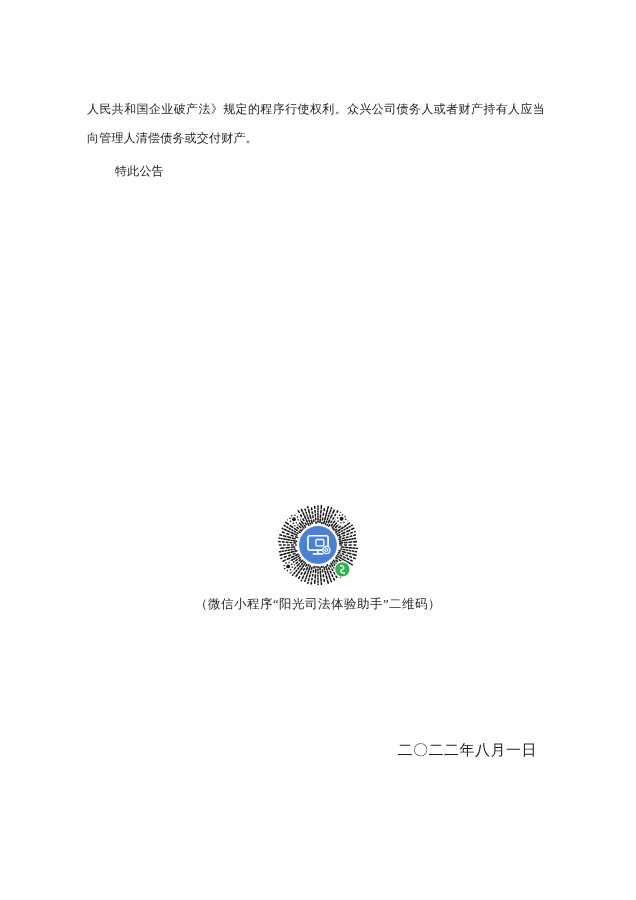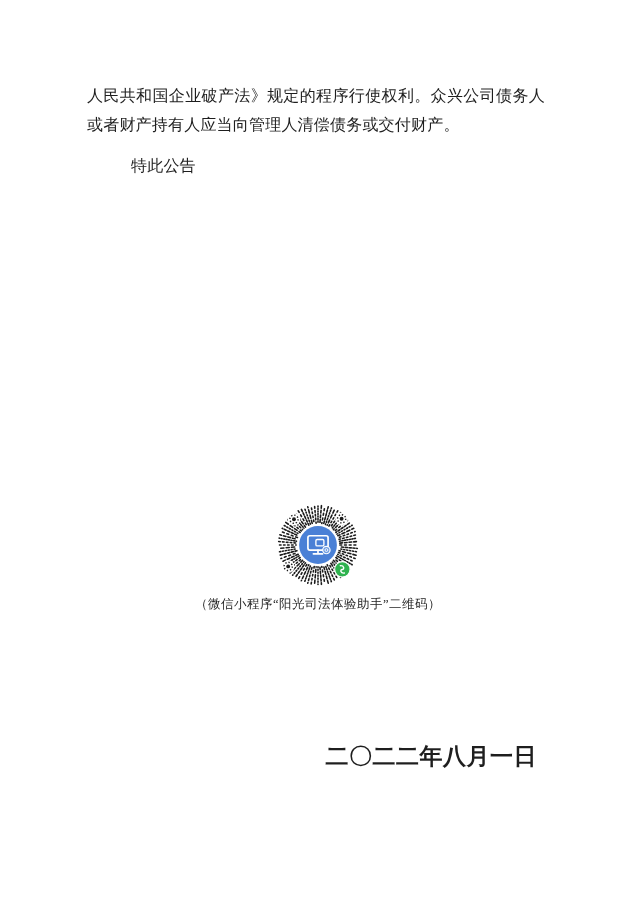--- a/index.html
+++ b/index.html
@@ -15,10 +15,10 @@
   }
   .doc-body {
     position: absolute;
-    top: 81px;
+    top: 95px;
     left: 87px;
     width: 458px;
-    font-size: 16px;
+    font-size: 12px;
     line-height: 29.2px;
     text-align: justify;
     letter-spacing: 0.2px;

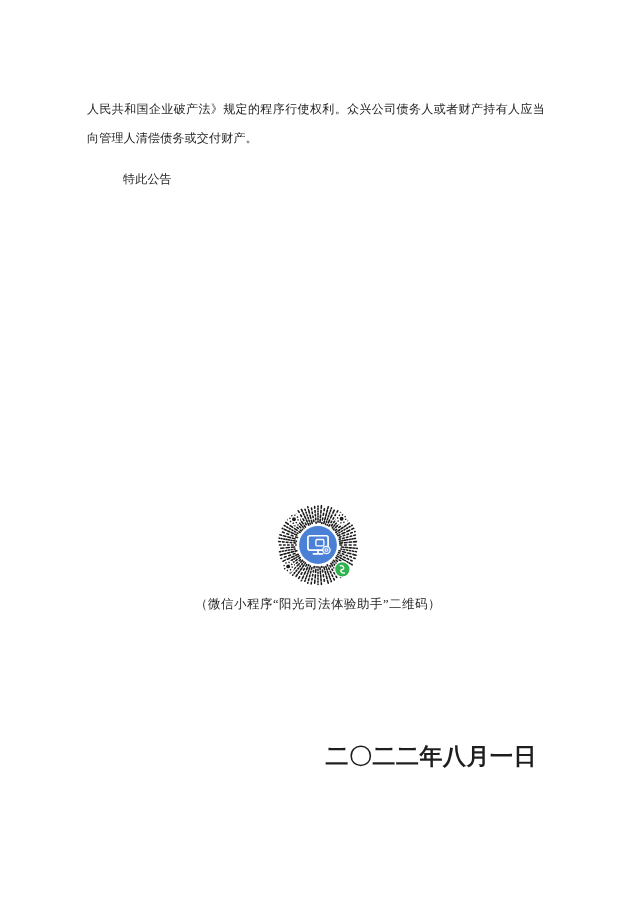--- a/index.html
+++ b/index.html
@@ -25,7 +25,7 @@
   }
   .para { margin: 0; }
   .para.indent { text-indent: 2em; }
-  .closing { margin: 12px; text-indent: 2em; }
+  .closing { margin: 4px; text-indent: 2em; }
   .qr-block {
     position: absolute;
     top: 503px;

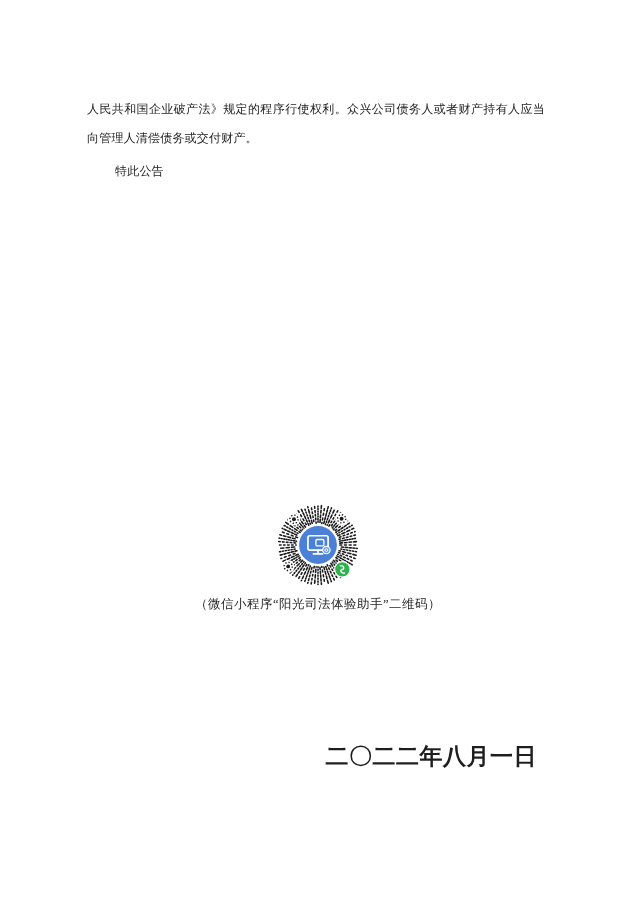--- a/index.html
+++ b/index.html
@@ -44,10 +44,9 @@
     position: absolute;
     top: 741px;
     right: 99px;
-    font-size: 23px;
+    font-size: 15px;
     letter-spacing: 0.5px;
     color: #1e1e1e;
-    font-weight: bold;
   }
 </style>
 </head>

